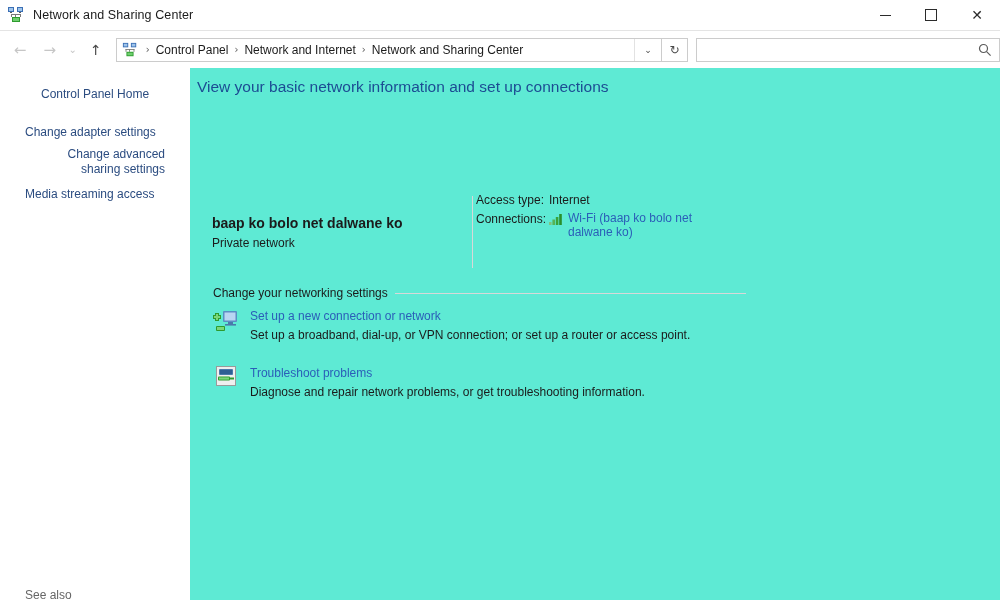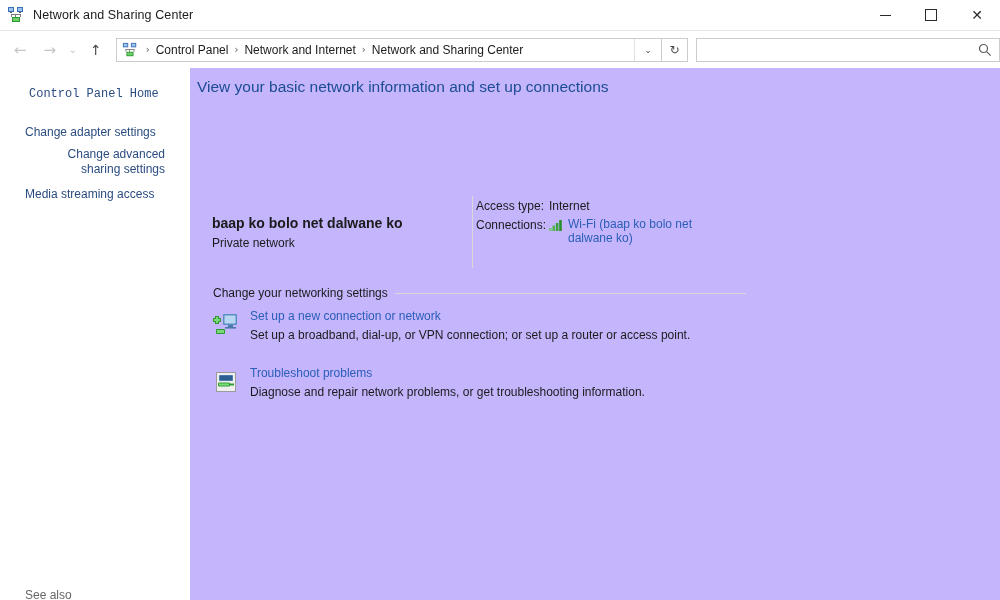--- a/index.html
+++ b/index.html
@@ -163,7 +163,7 @@
     padding: 0 10px 0 25px;
     cursor: pointer;
   }
-  .side-home { position: absolute; left: 4px; top: 19px; font-family: Liberation Mono, monospace; }
+  .side-home { position: absolute; left: 16px; top: 19px; }
   .side-adapter { position: absolute; left: 0; top: 57px; }
   .side-advanced { position: absolute; left: 0; top: 79px; width: 140px; text-align: right; }
   .side-media { position: absolute; left: 0; top: 119px; }

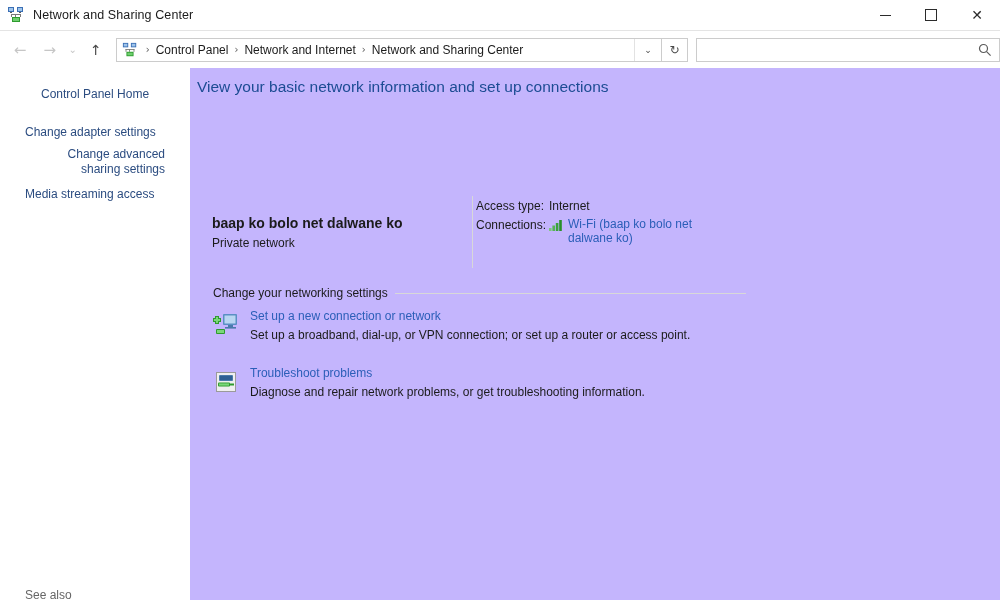--- a/index.html
+++ b/index.html
@@ -178,7 +178,7 @@
     position: absolute;
     left: 190px; top: 68px;
     width: 810px; height: 532px;
-    background: #c4b5fd;
+    background: #5eead4;
   }
   .page-title {
     position: absolute;

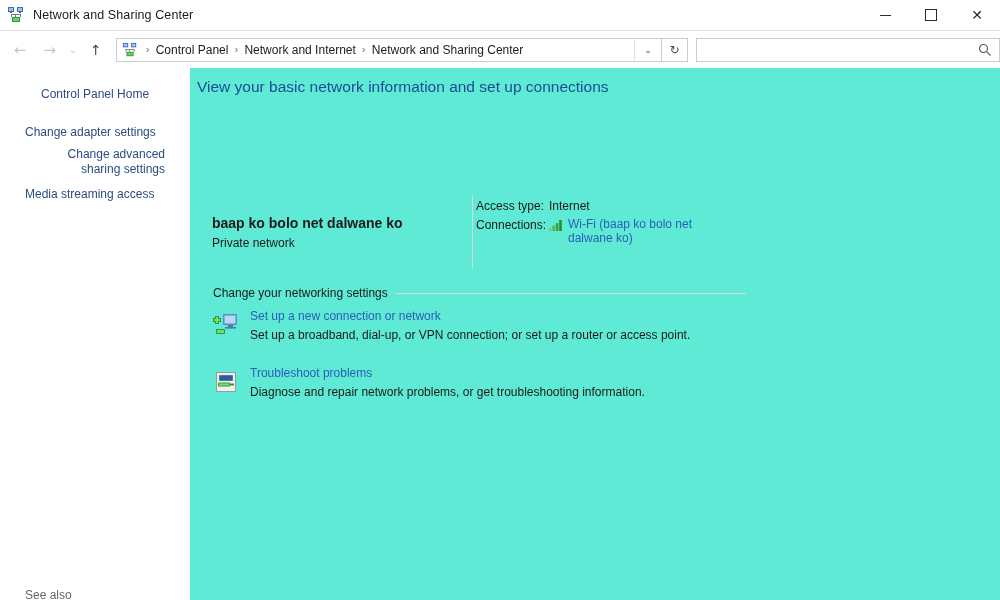--- a/index.html
+++ b/index.html
@@ -228,7 +228,7 @@
   }
   .net-details {
     position: absolute;
-    left: 286px; top: 130px;
+    left: 286px; top: 124px;
     width: 250px;
   }
   .detail-row {

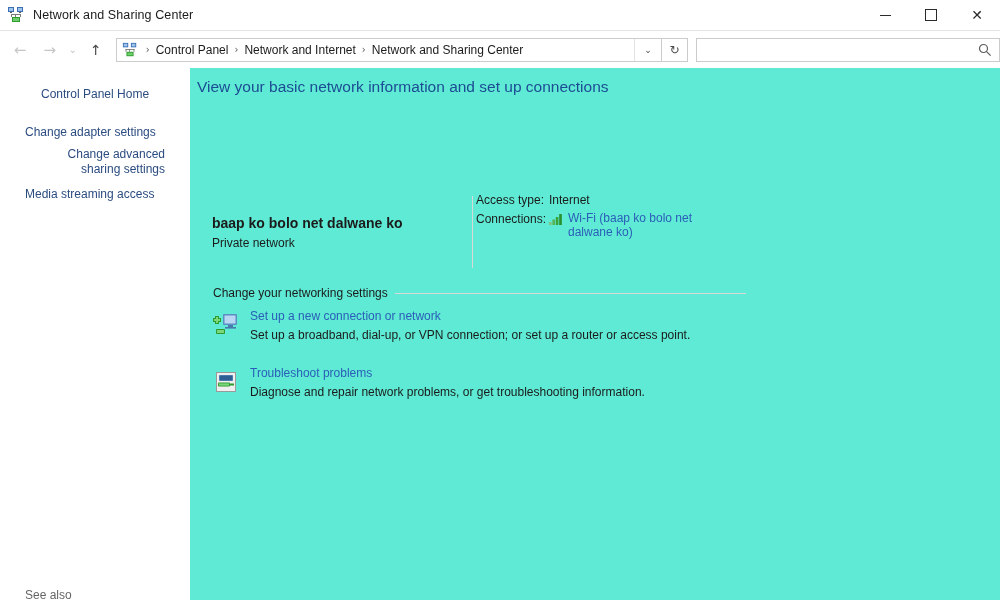--- a/index.html
+++ b/index.html
@@ -260,7 +260,7 @@
   }
   .task-row {
     display: flex;
-    align-items: center;
+    align-items: flex-start;
   }
   .task-icon {
     width: 28px; height: 28px;

